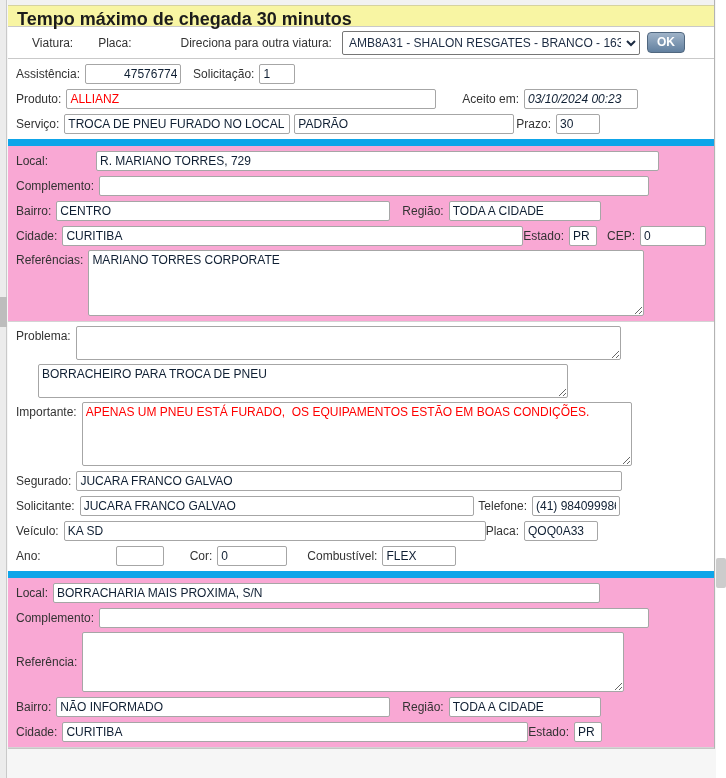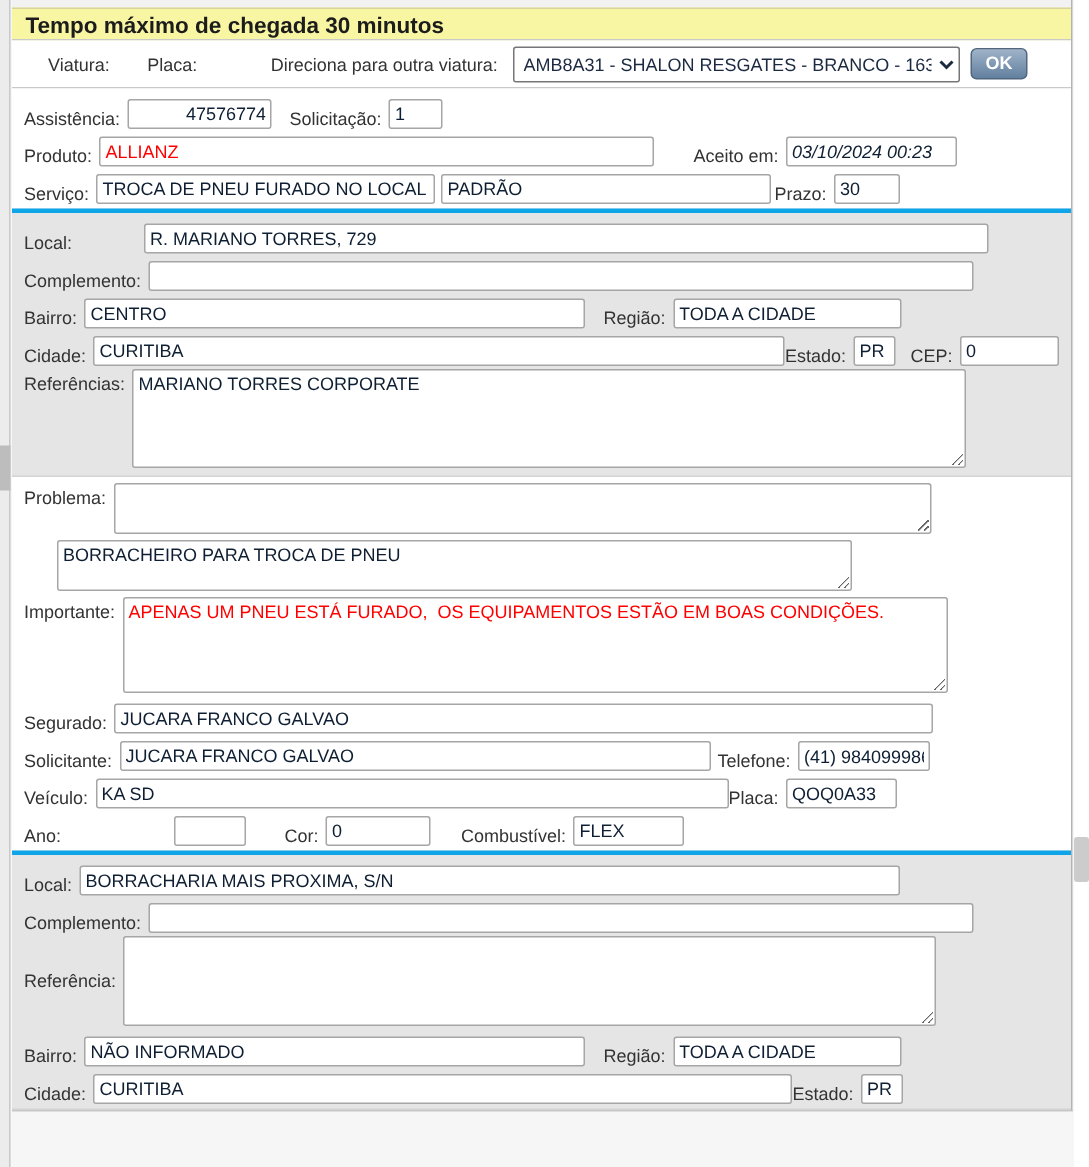--- a/index.html
+++ b/index.html
@@ -24,7 +24,7 @@
 
   .top-strip { height:5px; background:#f2f2f2; }
   .title-bar { height:22px; background:#f8f5a3; border-top:1px solid #d6d3a0;
-    border-bottom:1px solid #c9c9c9; font-weight:bold; font-size:15px;
+    border-bottom:1px solid #c9c9c9; font-weight:bold; font-size:18px;
     color:#1c1c1c; padding:3px 0 0 9px; }
 
   .row-viatura { height:32px; display:flex; align-items:center; padding:0 24px;

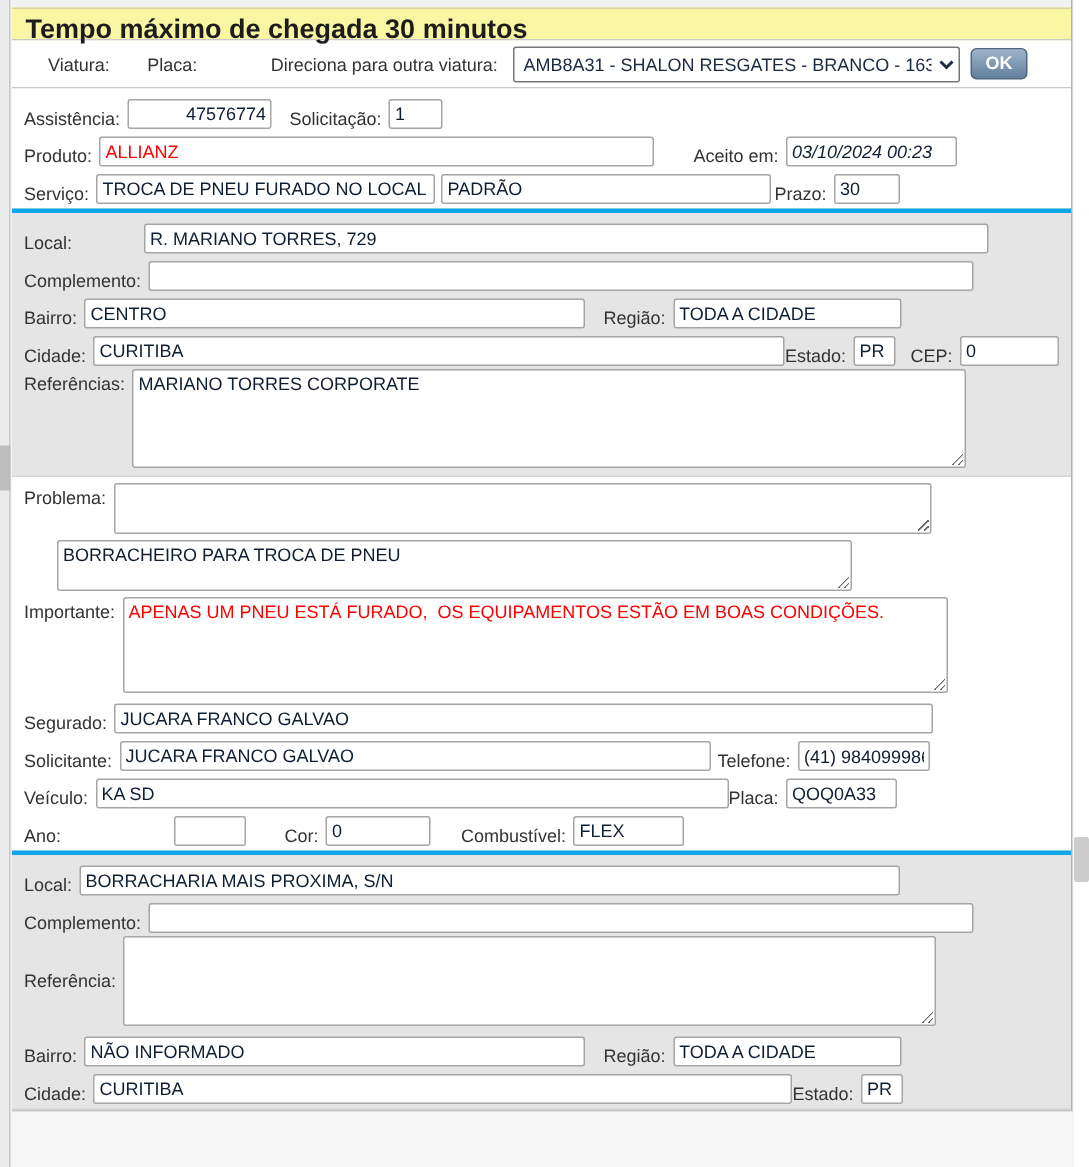--- a/index.html
+++ b/index.html
@@ -43,7 +43,7 @@
   .sec { padding:2px 0 3px; background:#fff; }
   .sec.gray { background:#e5e5e5; border-top:3px solid #0ea5e9; border-bottom:1px solid #d4d4d4; }
 
-  .frow { display:flex; align-items:flex-end; height:25px; padding:0 8px; }
+  .frow { display:flex; align-items:center; height:25px; padding:0 8px; }
   .frow.tall { height:auto; align-items:flex-start; padding-top:2px; padding-bottom:2px; }
   .frow.midlbl { height:auto; align-items:center; padding-top:2px; padding-bottom:2px; }
   .flabel { margin-right:5px; white-space:nowrap; color:#333; }

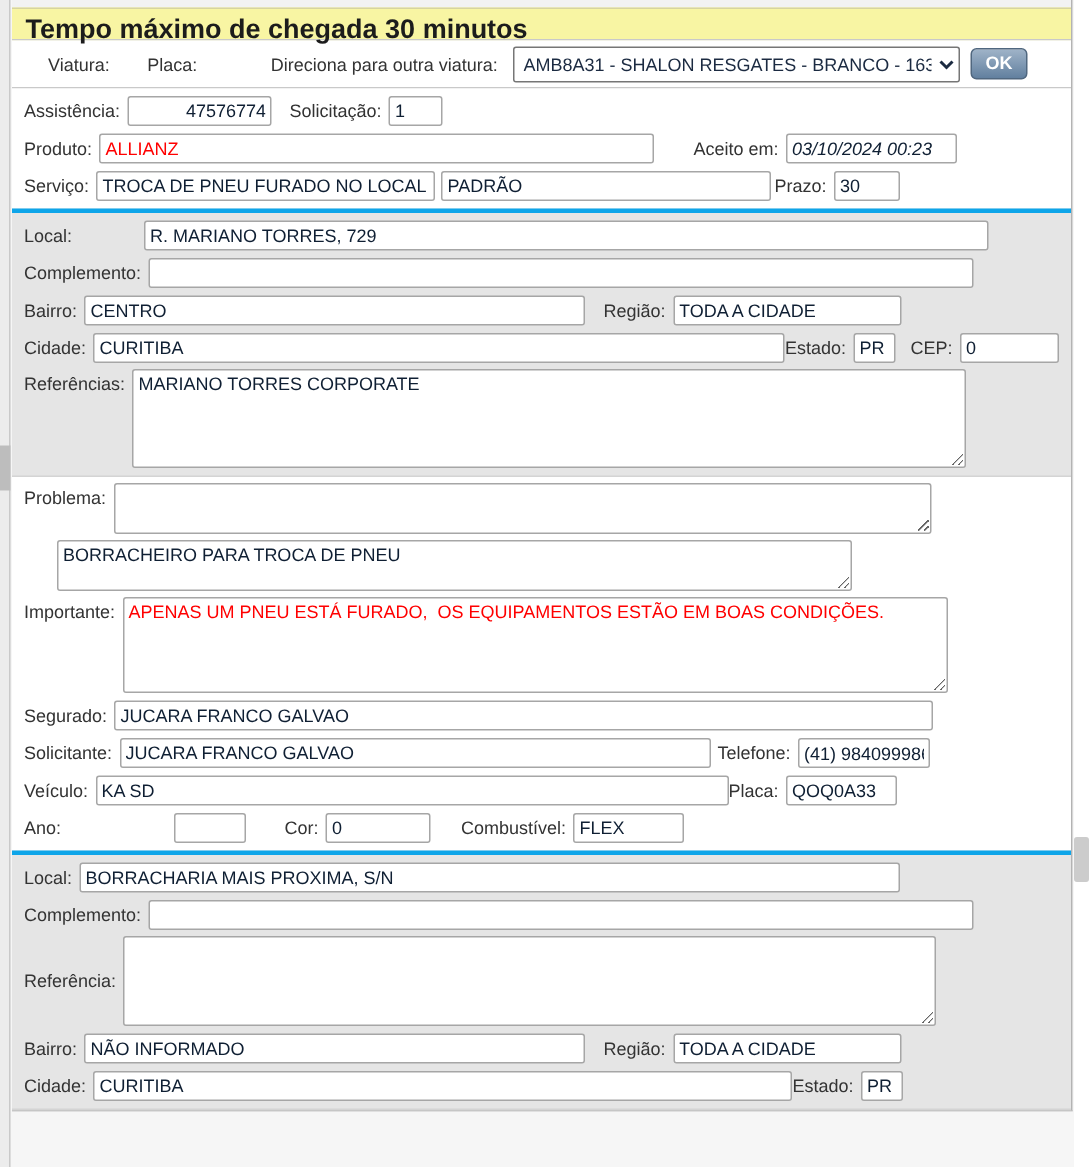--- a/index.html
+++ b/index.html
@@ -41,7 +41,7 @@
     font:bold 12px "Liberation Sans", sans-serif; cursor:pointer; }
 
   .sec { padding:2px 0 3px; background:#fff; }
-  .sec.gray { background:#e5e5e5; border-top:3px solid #0ea5e9; border-bottom:1px solid #d4d4d4; }
+  .sec.gray { background:#f9a8d4; border-top:7px solid #0ea5e9; border-bottom:1px solid #d4d4d4; }
 
   .frow { display:flex; align-items:center; height:25px; padding:0 8px; }
   .frow.tall { height:auto; align-items:flex-start; padding-top:2px; padding-bottom:2px; }

